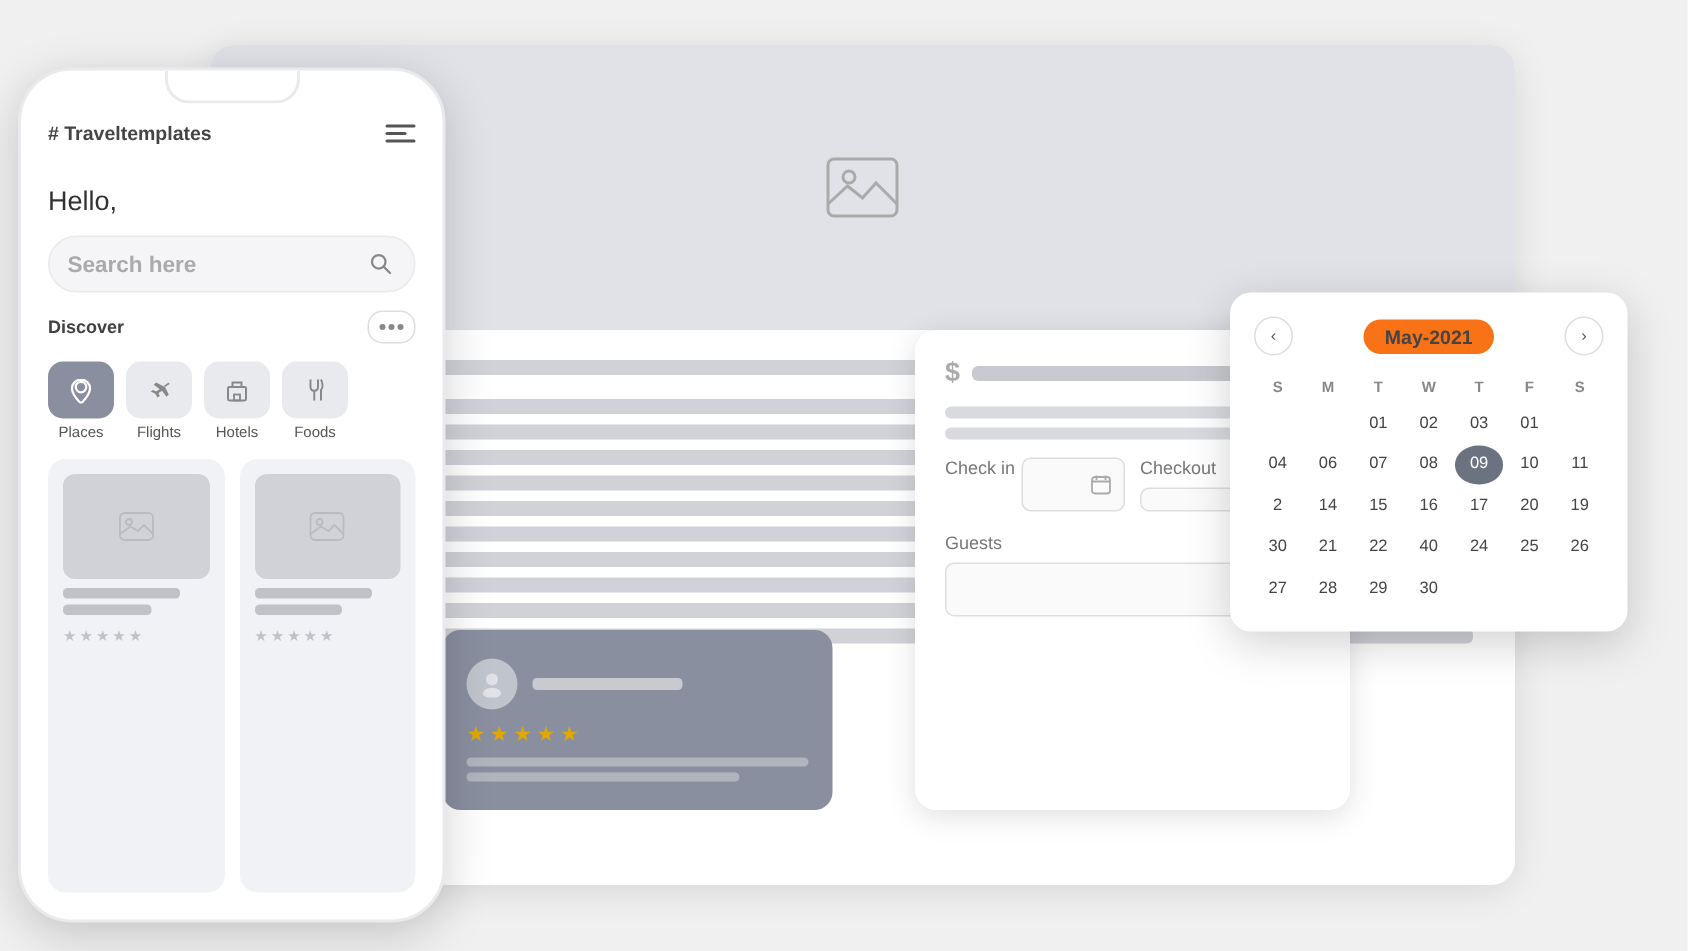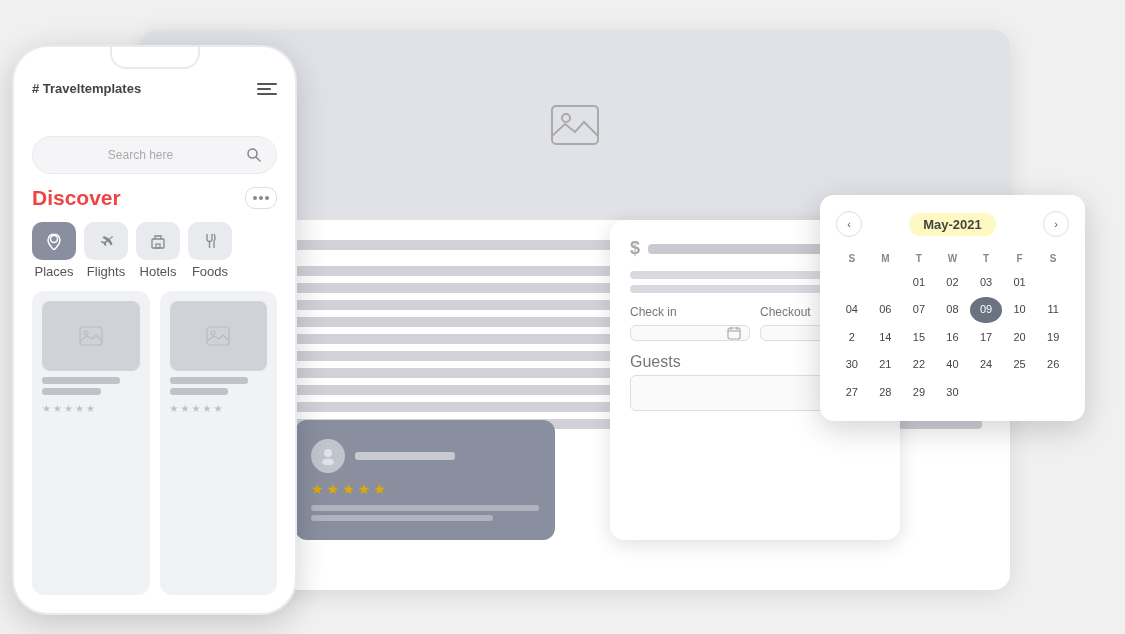--- a/index.html
+++ b/index.html
@@ -299,7 +299,6 @@
       display: flex;
       flex-direction: column;
       gap: 12px;
-      text-align: center;
     }
     .phone-header {
       display: flex;

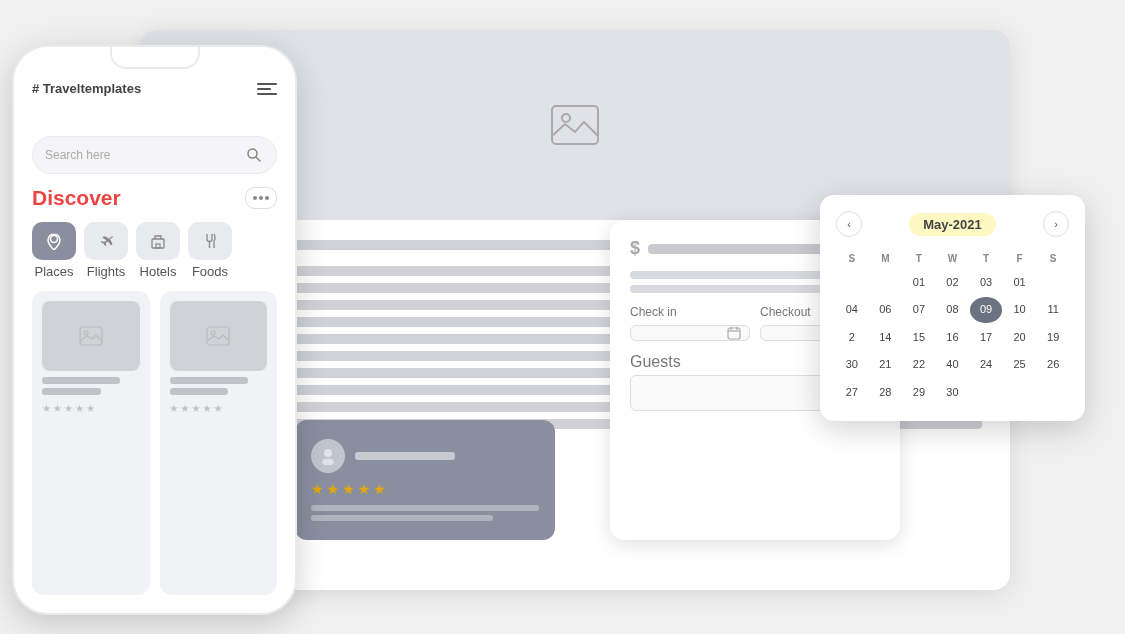--- a/index.html
+++ b/index.html
@@ -620,6 +620,7 @@
       </div>
     </div>
     <div class="phone-greeting">
+      <span class="greeting-hello">Hello,</span>
     </div>
     <div class="phone-search">
       <span class="search-placeholder">Search here</span>

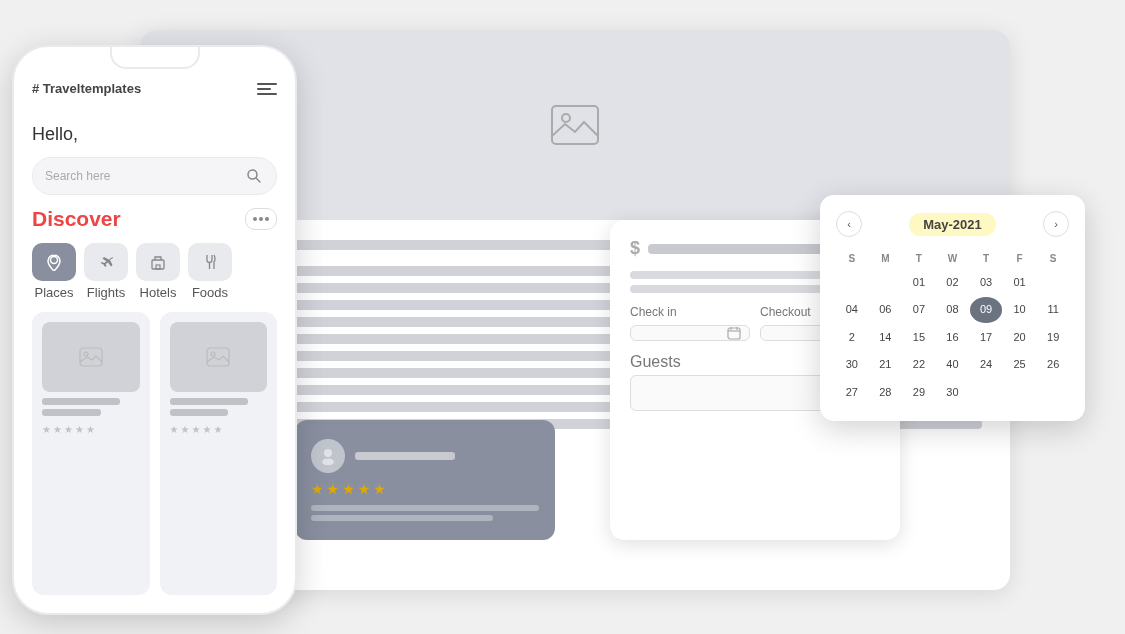--- a/index.html
+++ b/index.html
@@ -351,8 +351,9 @@
     }
     .search-placeholder {
       flex: 1;
-      font-size: 12px;
+      font-size: 15px;
       color: #aaa;
+      font-weight: bold;
     }
     .search-icon-circle {
       width: 20px;

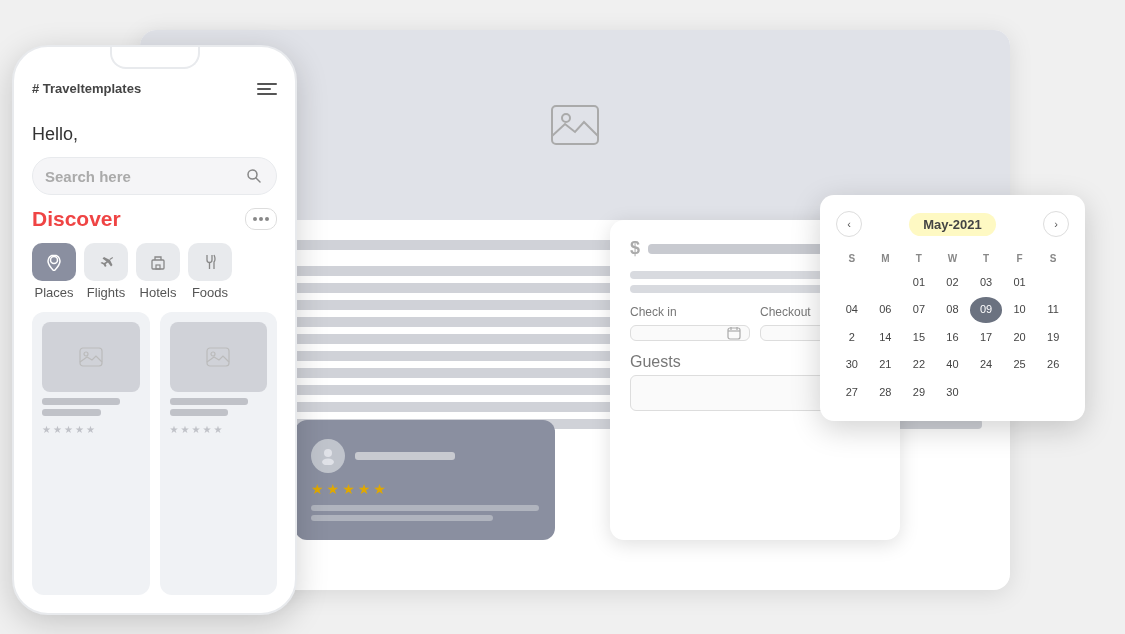--- a/index.html
+++ b/index.html
@@ -368,9 +368,9 @@
       justify-content: space-between;
     }
     .discover-title {
-      font-size: 21px;
+      font-size: 12px;
       font-weight: 700;
-      color: #ef4444;
+      color: #404040;
     }
     .dots-btn {
       width: 32px;

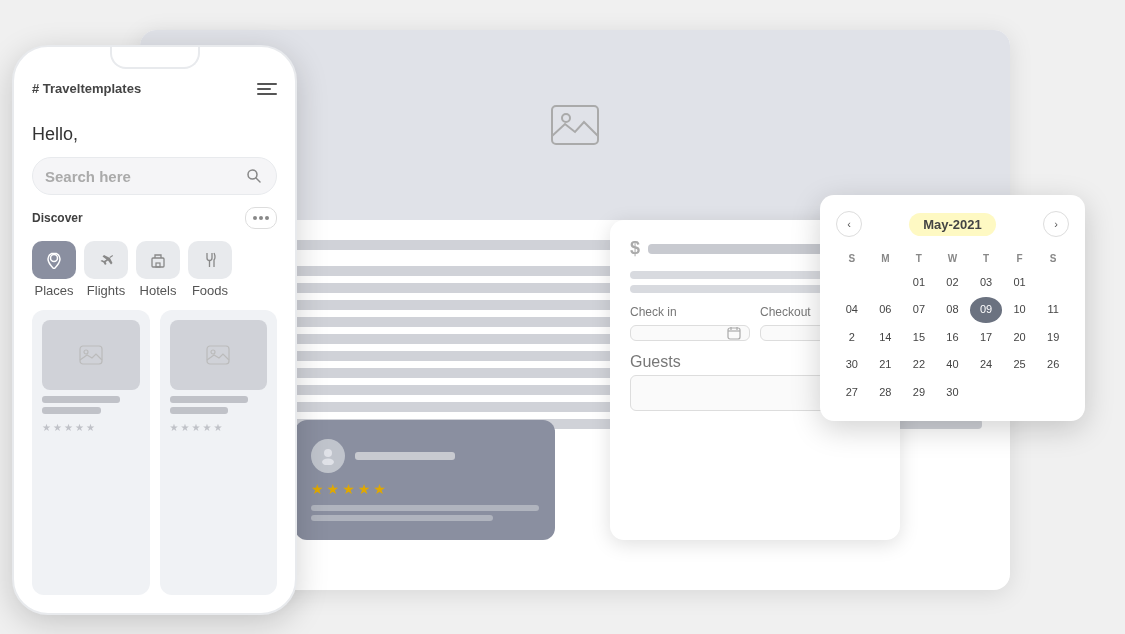--- a/index.html
+++ b/index.html
@@ -233,7 +233,7 @@
       font-size: 13px;
       font-weight: 700;
       color: #444;
-      background: #fef9c3;
+      background: #f97316;
       padding: 4px 14px;
       border-radius: 20px;
     }

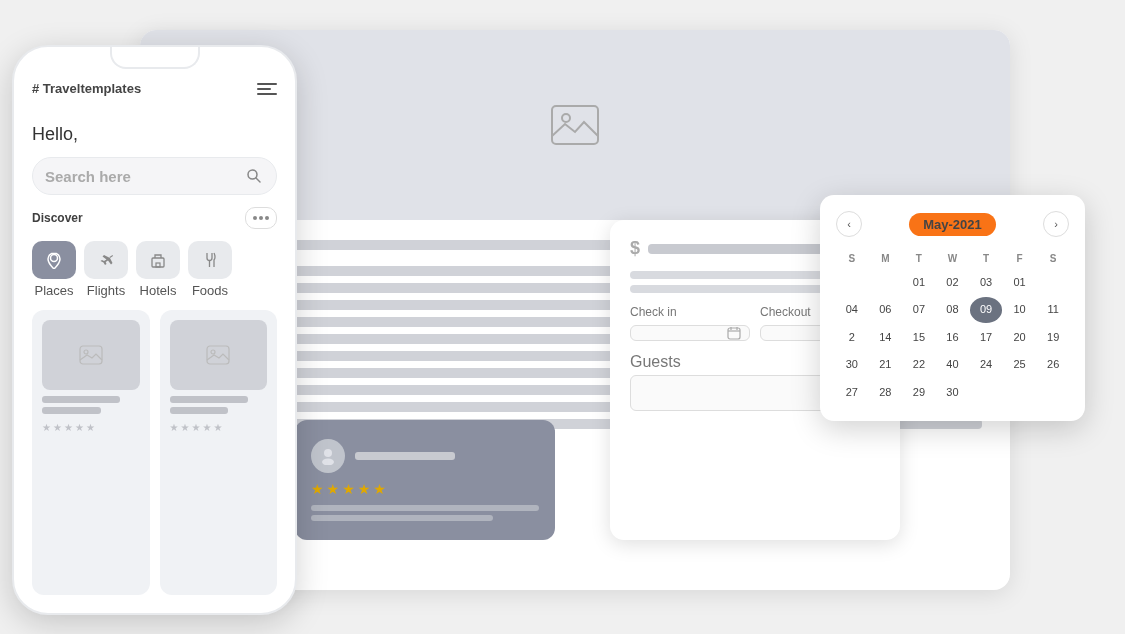--- a/index.html
+++ b/index.html
@@ -409,7 +409,7 @@
       background: #8a8fa0;
     }
     .cat-label {
-      font-size: 13px;
+      font-size: 10px;
       color: #555;
     }
 

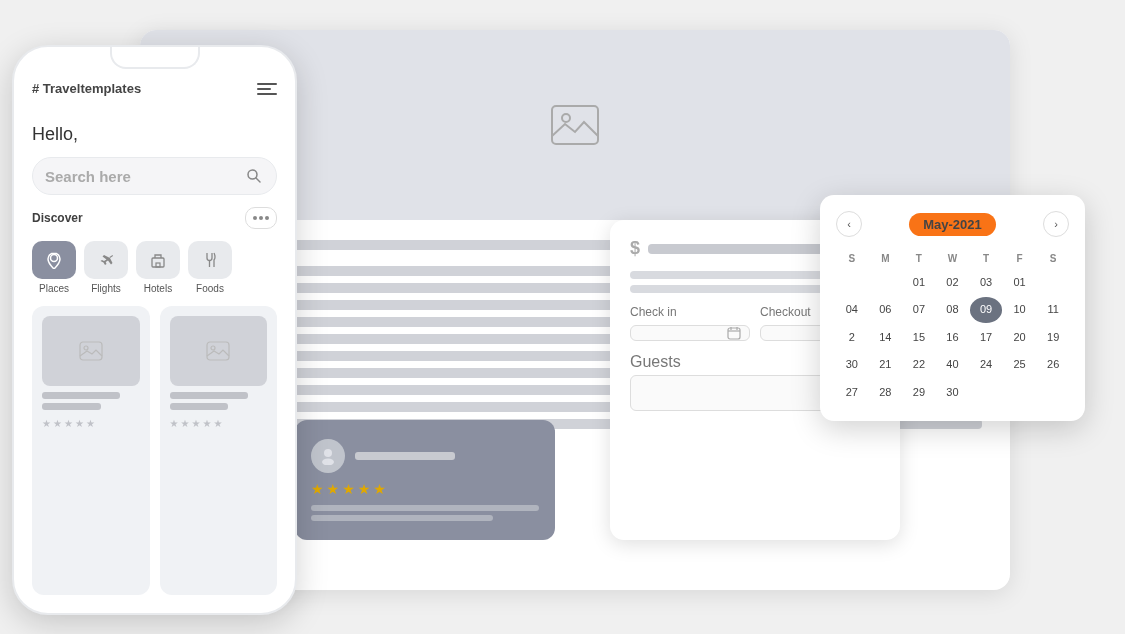--- a/index.html
+++ b/index.html
@@ -503,7 +503,7 @@
   </div>
   <div>
     <div class="booking-input-row">
-      <div style="flex:1;display:flex;flex-direction:column;gap:4px;">
+      <div style="flex:1;display:flex;flex-direction:row;gap:4px;">
         <span class="booking-label">Check in</span>
         <div class="booking-input-box">
           <svg width="14" height="14" viewBox="0 0 14 14" fill="none">

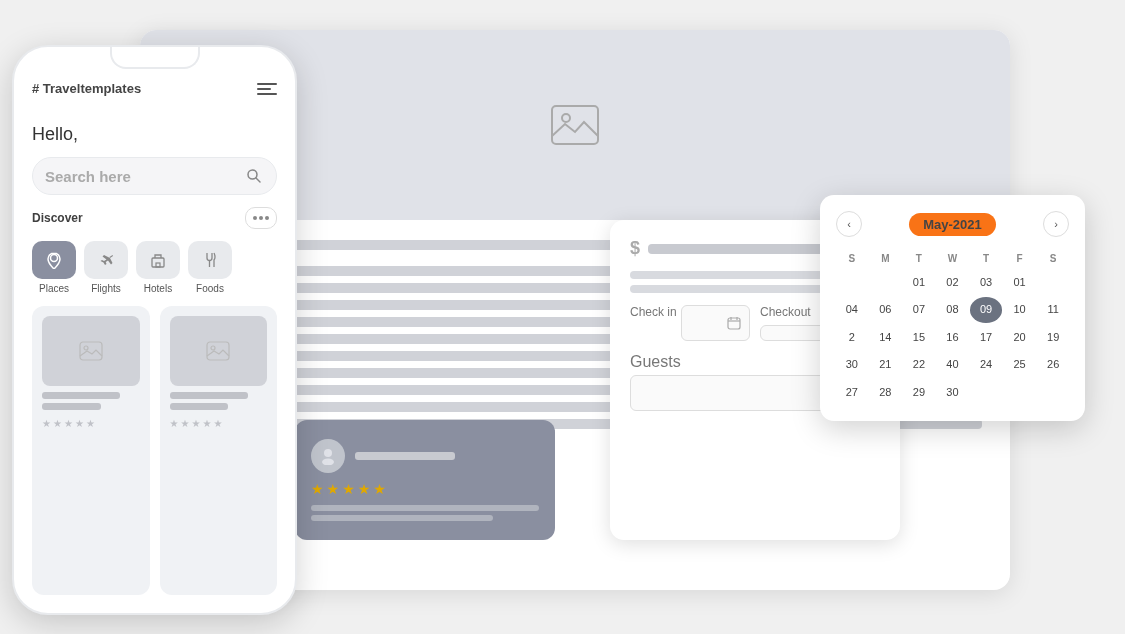--- a/index.html
+++ b/index.html
@@ -114,7 +114,7 @@
       padding: 0 8px;
     }
     .guests-label {
-      font-size: 16px;
+      font-size: 12px;
       color: #777;
     }
     .guests-select {

